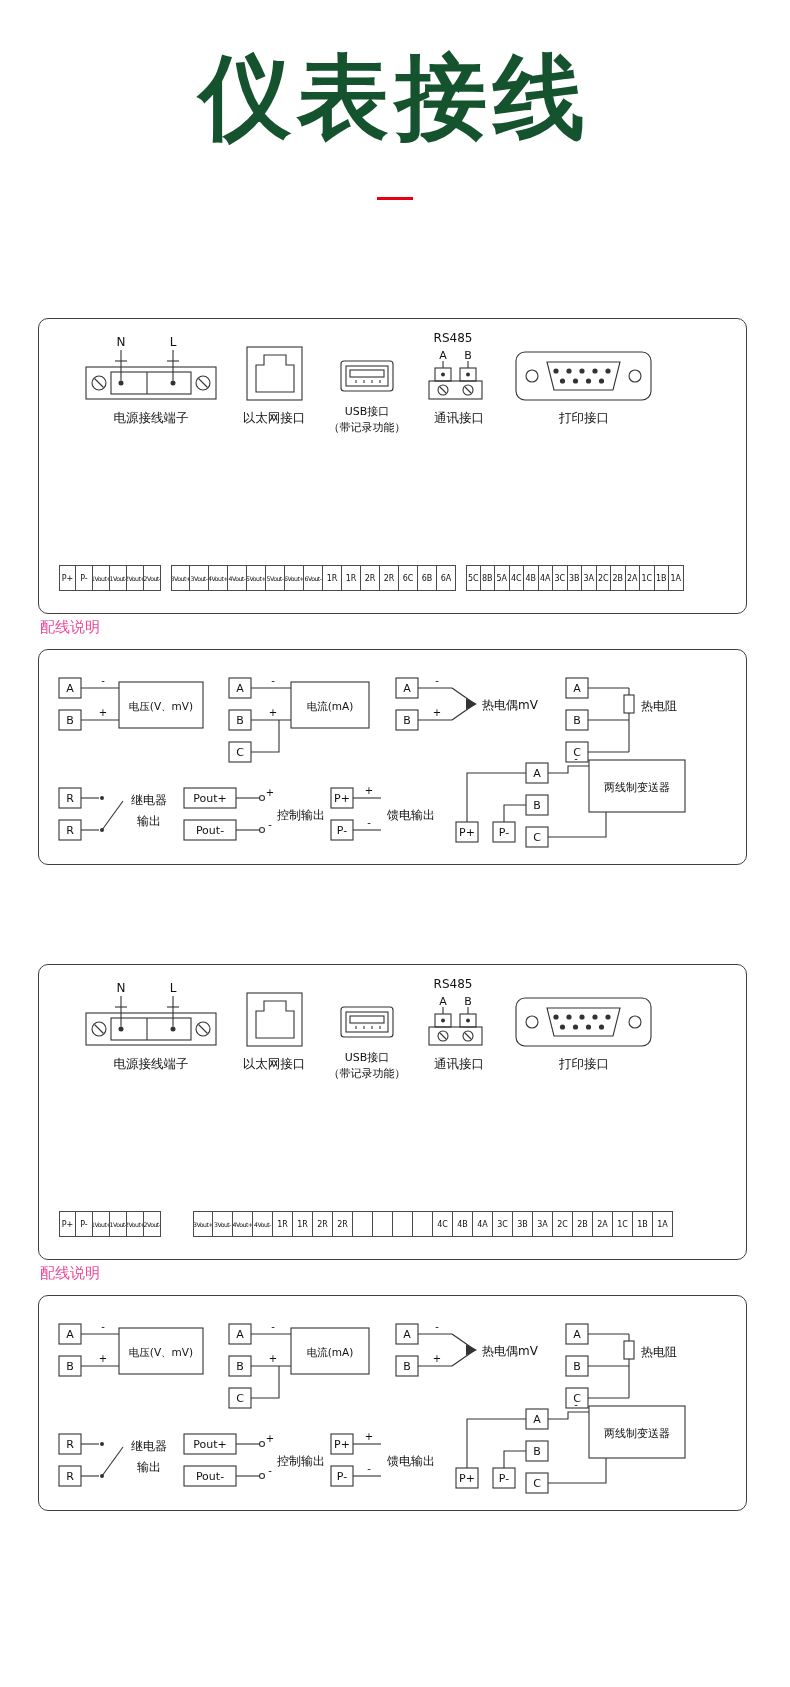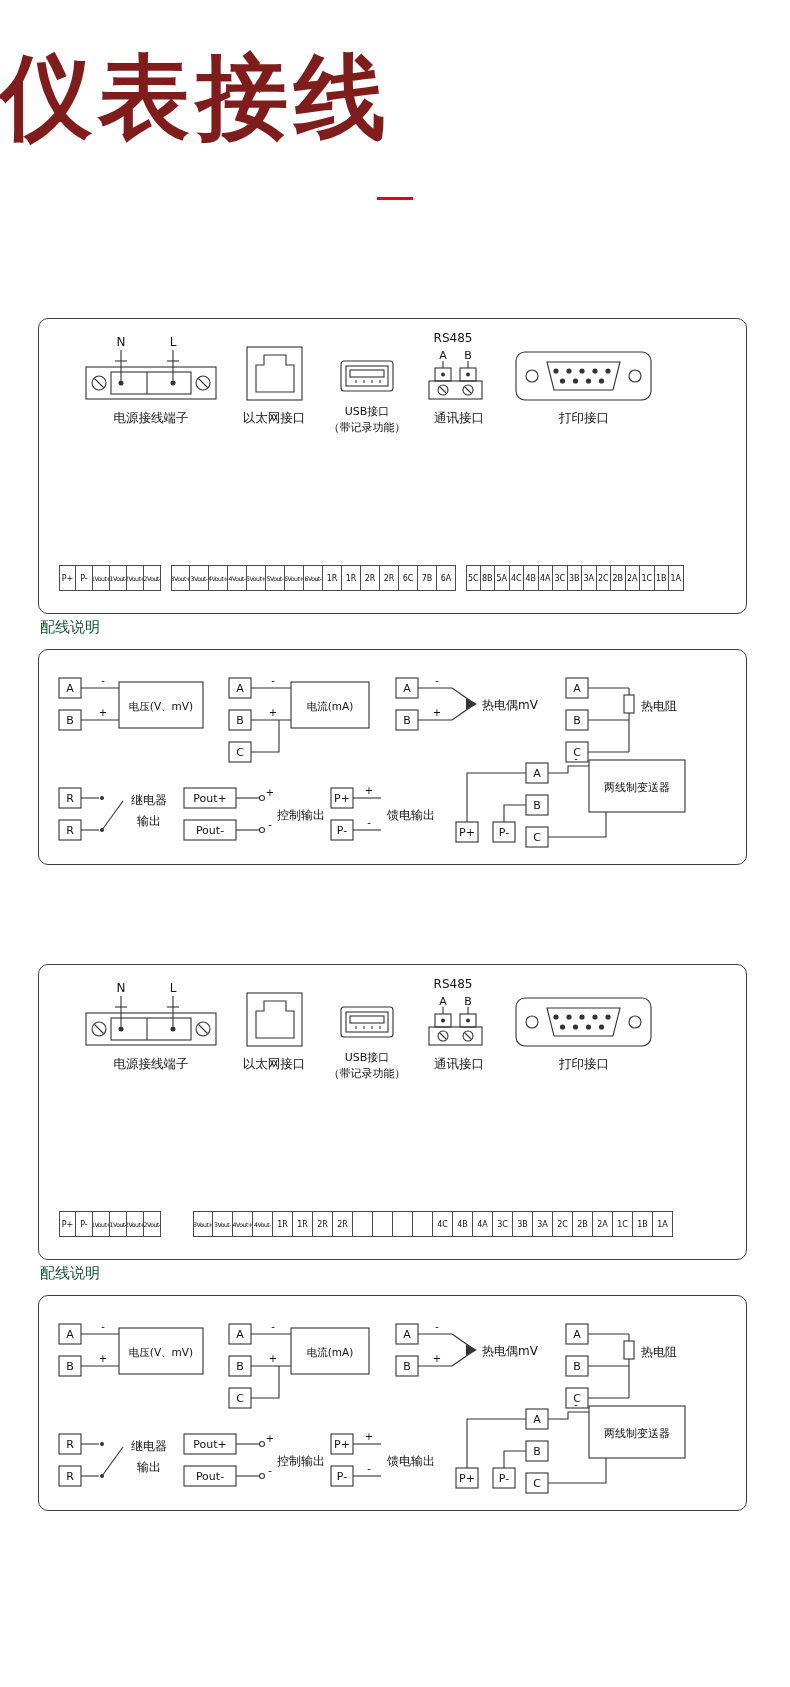--- a/index.html
+++ b/index.html
@@ -6,8 +6,8 @@
   body{width:790px;height:1687px;background:#ffffff;position:relative;overflow:hidden;
        font-family:"DejaVu Sans","Liberation Sans",sans-serif;color:#111;}
   .abs{position:absolute;}
-  #page-title{left:0;right:0;top:50px;text-align:left;font-size:92px;font-weight:900;
-              letter-spacing:6px;line-height:1.05;margin:0;color:#7f1d1d;}
+  #page-title{left:0;right:0;top:50px;text-align:center;font-size:92px;font-weight:900;
+              letter-spacing:6px;line-height:1.05;margin:0;color:#14532d;}
   #title-underline{left:50%;top:197px;margin-left:-18px;width:36px;height:3px;background:#e60012;}
   .section{position:absolute;left:0;width:790px;height:601px;}
   .section-title{left:0;right:0;top:0;margin:0;text-align:center;font-size:21px;font-weight:700;color:#151515;}

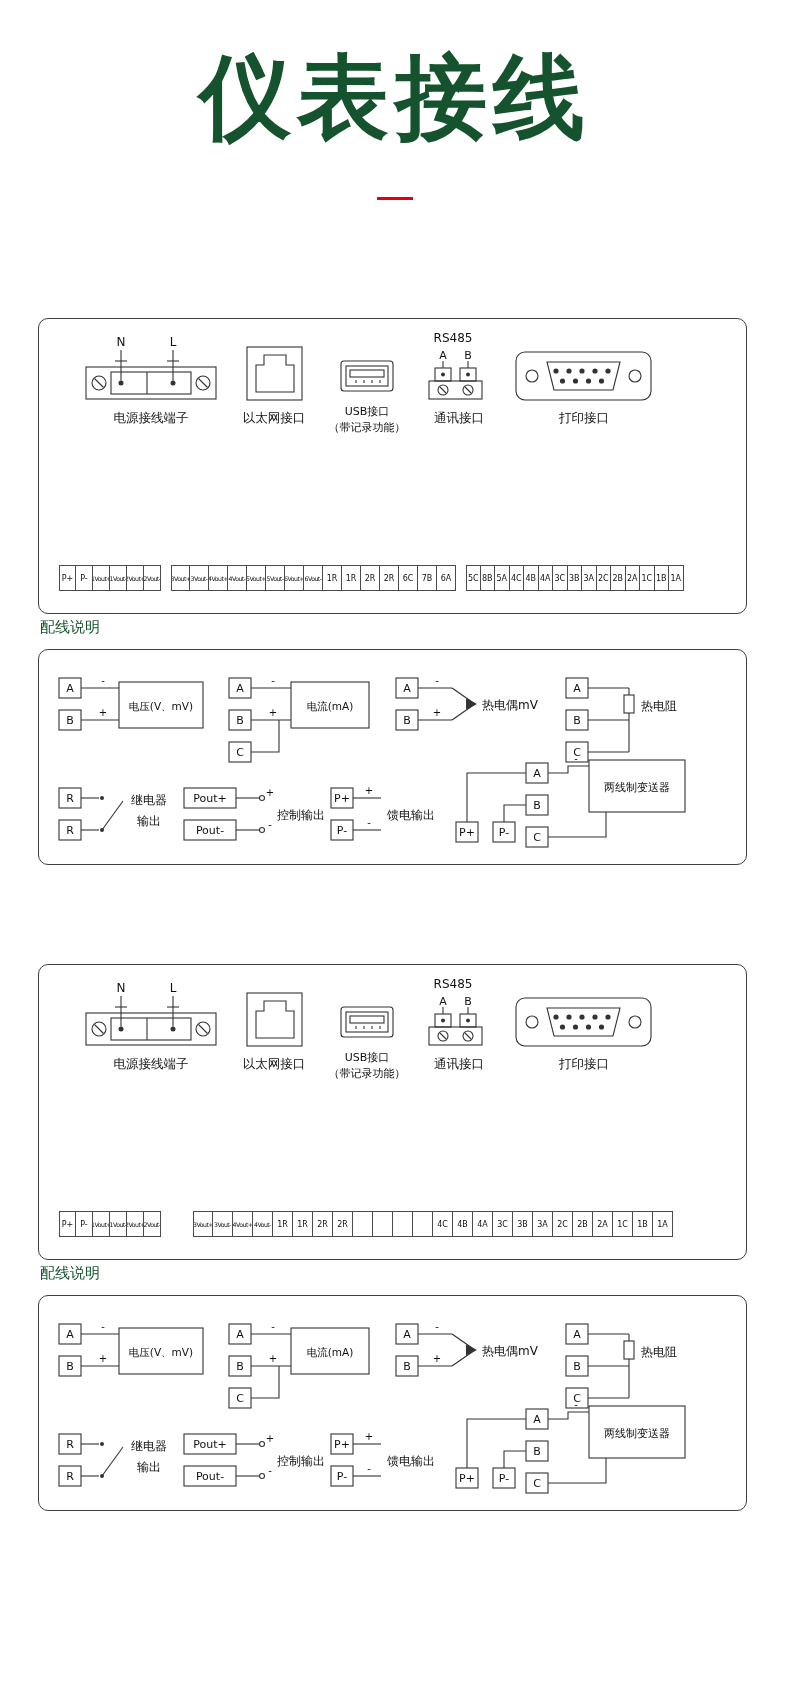--- a/index.html
+++ b/index.html
@@ -140,7 +140,7 @@
             <div class="strip-cell" style="width: 19px;">2R</div>
             <div class="strip-cell" style="width: 19px;">2R</div>
             <div class="strip-cell" style="width: 19px;">6C</div>
-            <div class="strip-cell" style="width: 19px;">7B</div>
+            <div class="strip-cell" style="width: 19px;">6B</div>
             <div class="strip-cell" style="width: 19px;">6A</div>
           </div>
           <div class="strip-group">

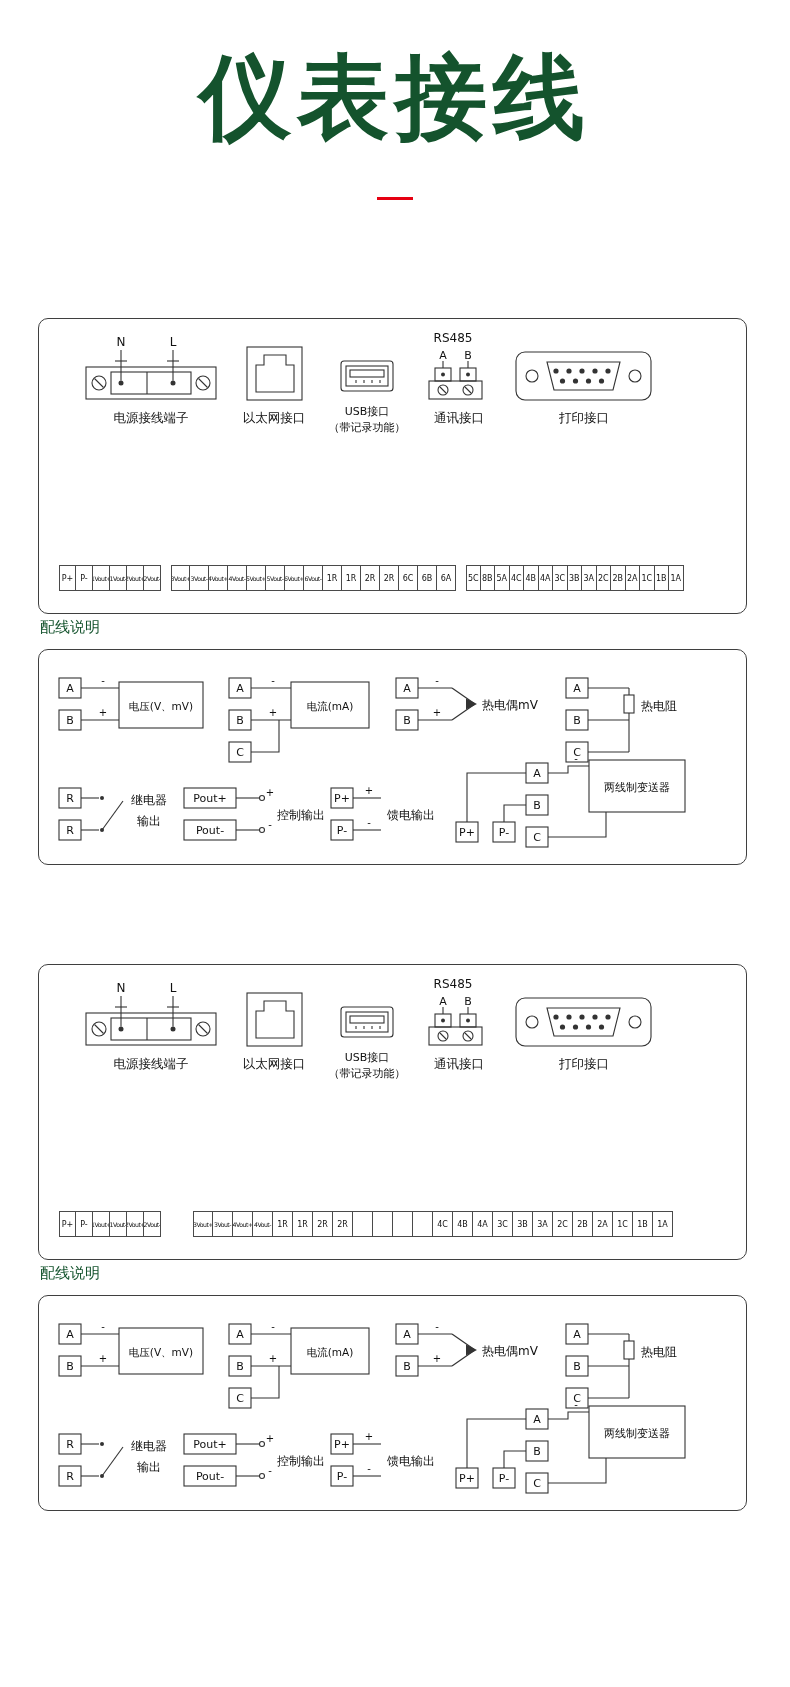--- a/index.html
+++ b/index.html
@@ -14,7 +14,7 @@
   .panel{left:38px;width:709px;border:1.5px solid #3f3f3f;border-radius:10px;background:#fff;box-sizing:border-box;}
   .conn-panel{top:52px;height:296px;}
   .wire-panel{top:383px;height:216px;}
-  .wiring-label{left:40px;top:352px;font-size:15px;color:#14532d;}
+  .wiring-label{left:40px;top:352px;font-size:15px;color:#ec4899;}
   .conn-svg,.wire-svg{position:absolute;left:0;top:0;display:block;}
   .strip{position:absolute;left:20px;top:246px;display:flex;}
   .strip-group{display:flex;}

